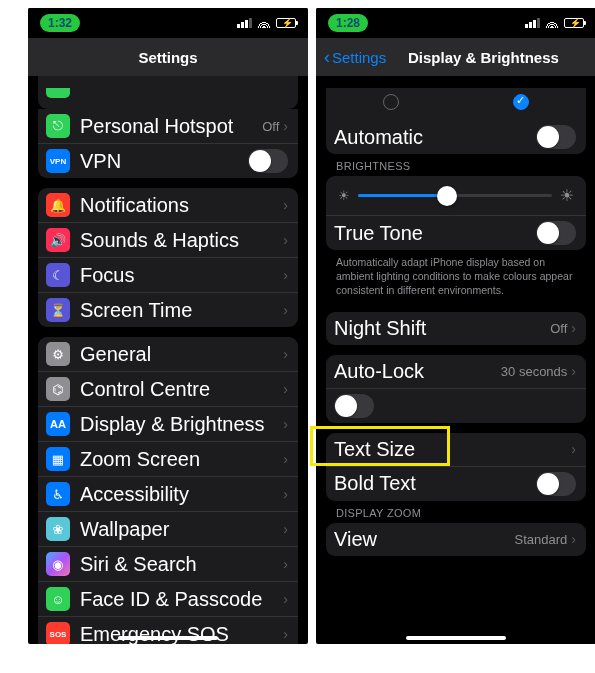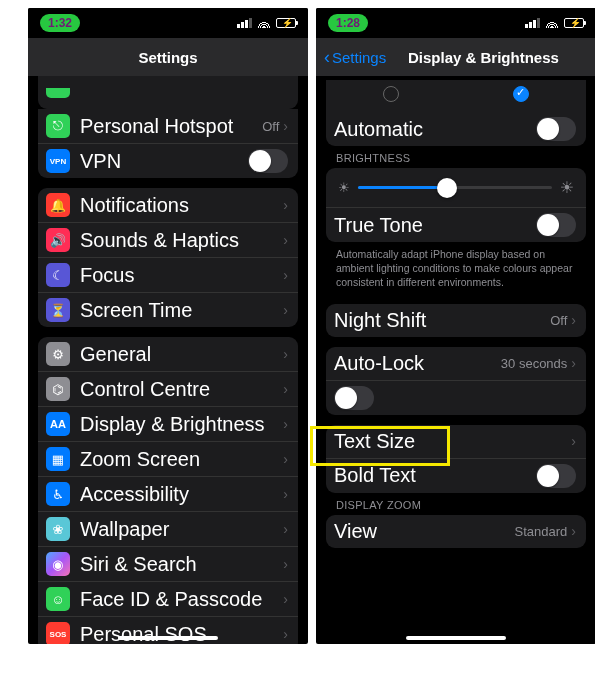--- a/index.html
+++ b/index.html
@@ -11,7 +11,7 @@
 
 
 .status { height:30px; display:flex; align-items:center; justify-content:space-between; padding:0 12px; color:#fff; background:#000; }
-.status .time { background:#27c840; color:#701a75; font-size:12px; font-weight:600; padding:2px 8px; border-radius:10px; }
+.status .time { background:#27c840; color:#0c4a6e; font-size:12px; font-weight:600; padding:2px 8px; border-radius:10px; }
 .status .icons { display:flex; gap:5px; align-items:center; }
 .bars { display:inline-flex; gap:1px; align-items:flex-end; }
 .bars span { width:3px; background:#fff; display:inline-block; }

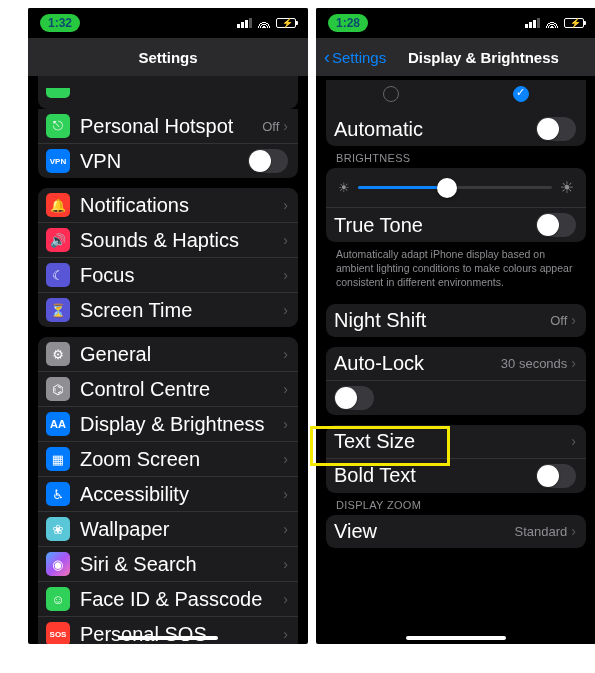--- a/index.html
+++ b/index.html
@@ -36,7 +36,7 @@
 
 .scroll { height:calc(100% - 68px); overflow:hidden; }
 .group { background:#1c1c1e; margin:10px 10px 0 10px; border-radius:9px; overflow:hidden; }
-.group.nomargintop { margin-top:4px; }
+.group.nomargintop { margin-top:12px; }
 .row { display:flex; align-items:center; min-height:33px; padding:5px 10px 5px 8px; border-bottom:0.5px solid #333; position:relative; }
 .row:last-child { border-bottom:none; }
 .ic { width:24px; height:24px; border-radius:5px; display:flex; align-items:center; justify-content:center; margin-right:10px; flex-shrink:0; color:#fff; font-size:13px; }

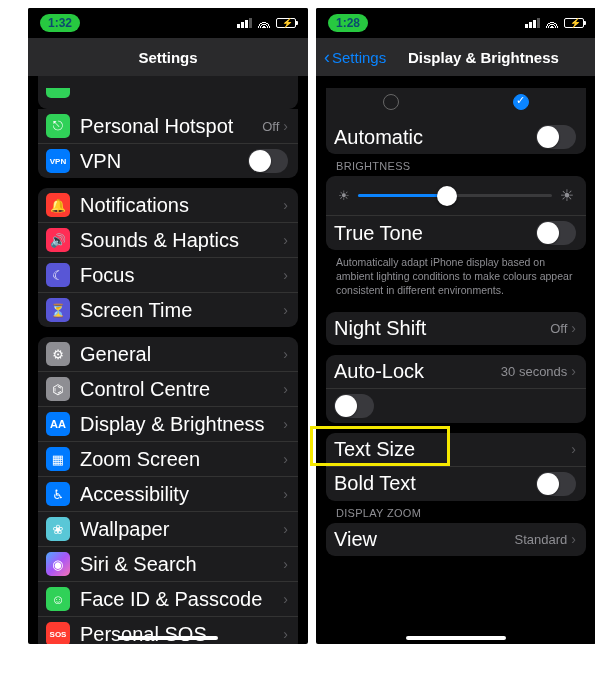--- a/index.html
+++ b/index.html
@@ -188,7 +188,7 @@
             <span class="ic bg-red">
               <span class="aa" style="font-size: 8px;">SOS</span>
             </span>
-            <span class="txt">Personal SOS</span>
+            <span class="txt">Emergency SOS</span>
             <span class="chevr">›</span>
           </div>
         </div>

